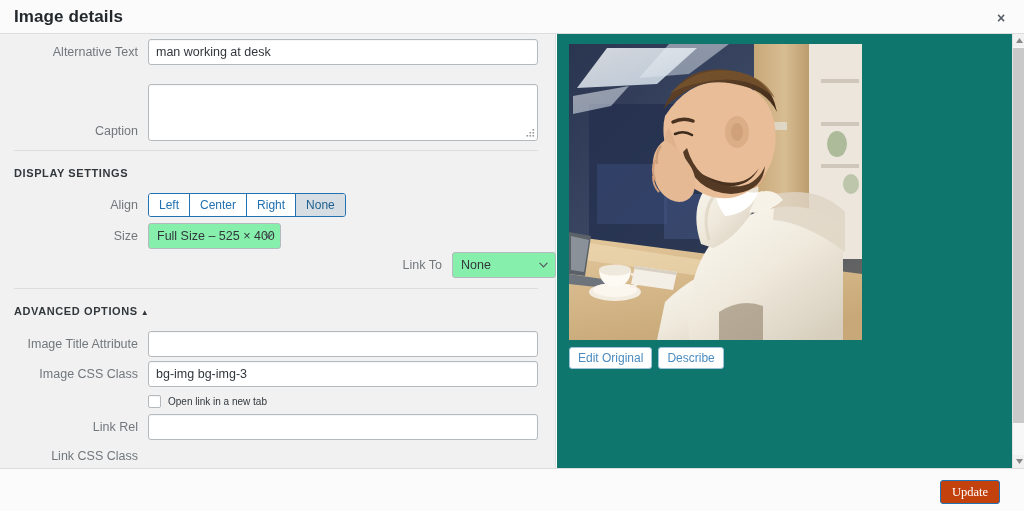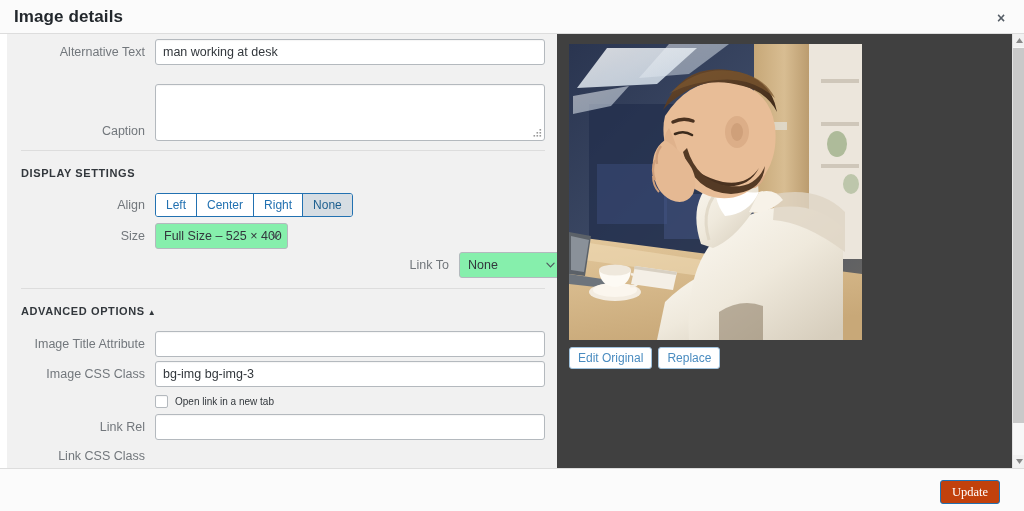--- a/index.html
+++ b/index.html
@@ -69,7 +69,6 @@
     background: #f1f1f1;
     border-right: 1px solid #dddddd;
     padding: 0;
-    margin-left: 7px;
   }
 
   .field-row {

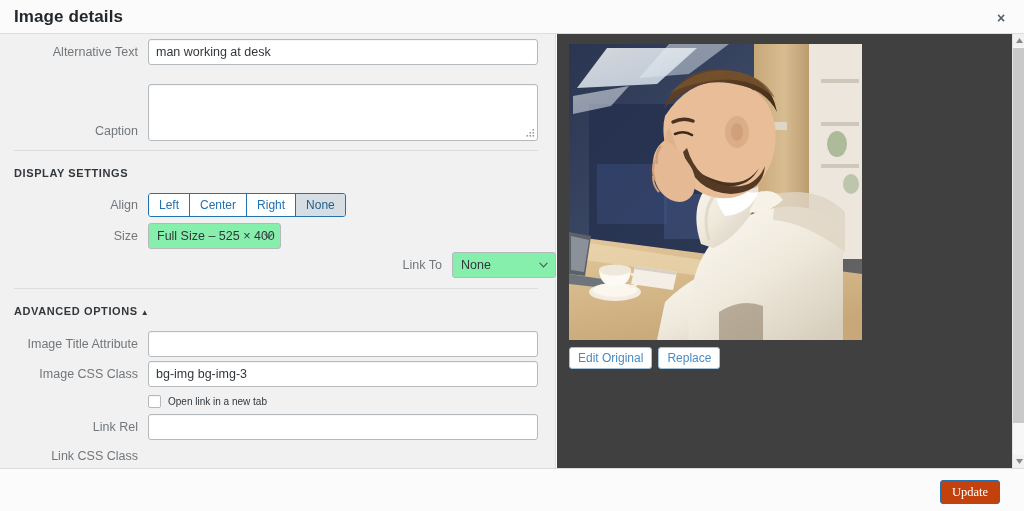--- a/index.html
+++ b/index.html
@@ -232,7 +232,7 @@
     top: 0; left: 557px;
     width: 455px;
     height: 434px;
-    background: #404040;
+    background: #0f766e;
   }
 
   .img-frame {

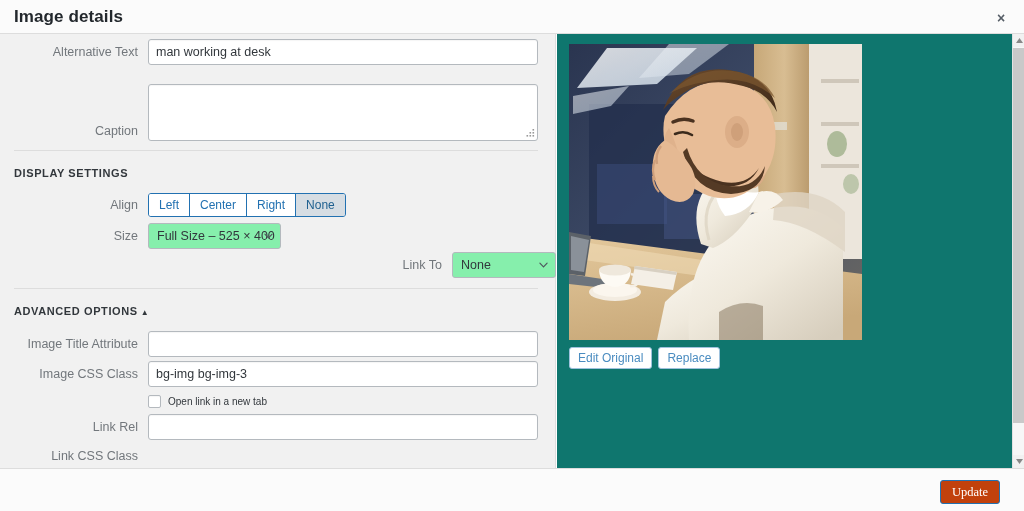--- a/index.html
+++ b/index.html
@@ -534,7 +534,7 @@
 
       <div class="preview-actions">
         <button class="secondary-btn">Edit Original</button>
-        <button class="secondary-btn">Replace</button>
+        <button class="secondary-btn">Describe</button>
       </div>
 
     </div>

